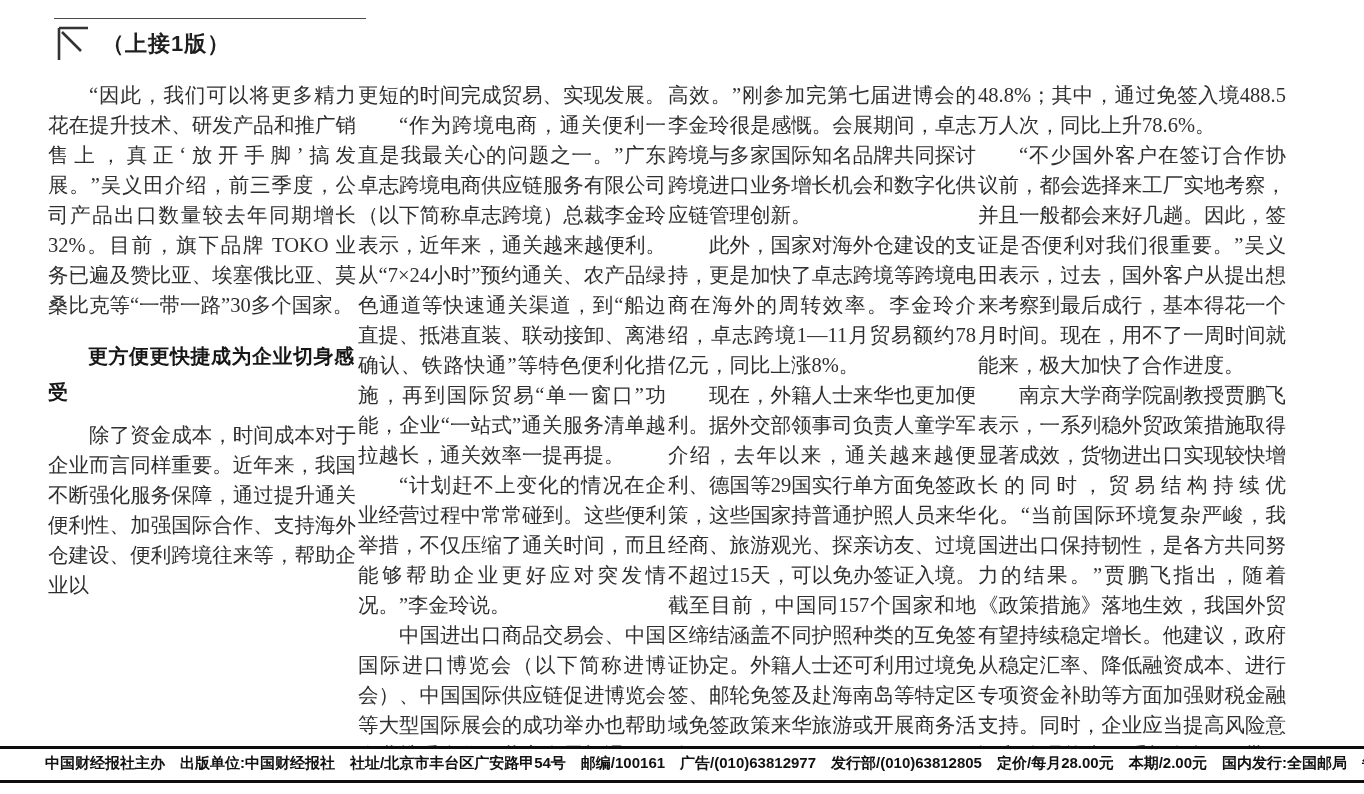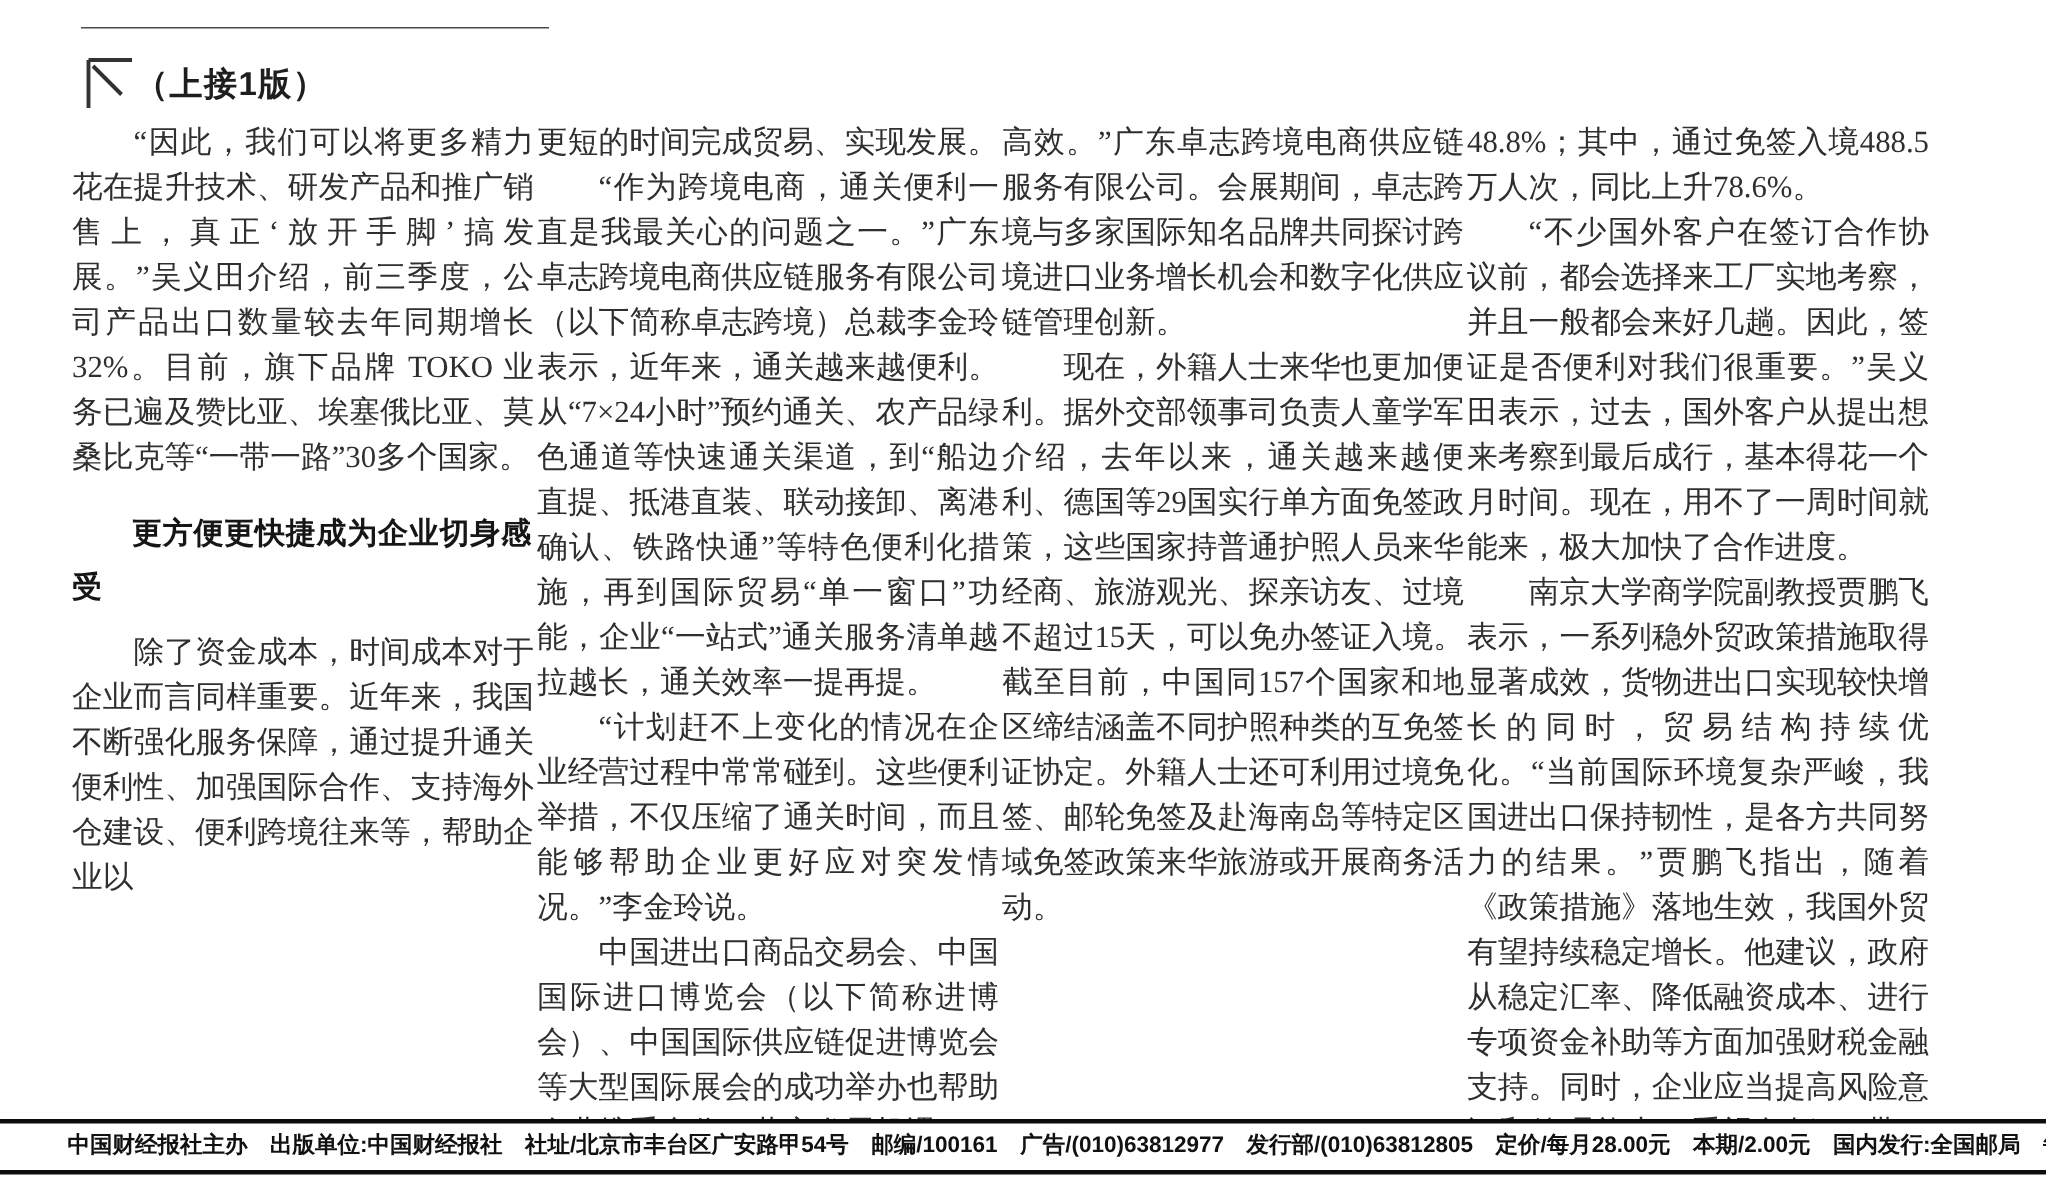--- a/index.html
+++ b/index.html
@@ -15,7 +15,7 @@
     position:absolute;left:6px;top:0;width:312px;height:1px;background:#4a4a4a;
   }
   .continuation{
-    position:absolute;left:8px;top:20px;display:flex;align-items:center;
+    position:absolute;left:8px;top:8px;display:flex;align-items:center;gap:12px;
   }
   .corner-mark{display:block;}
   .continuation-label{

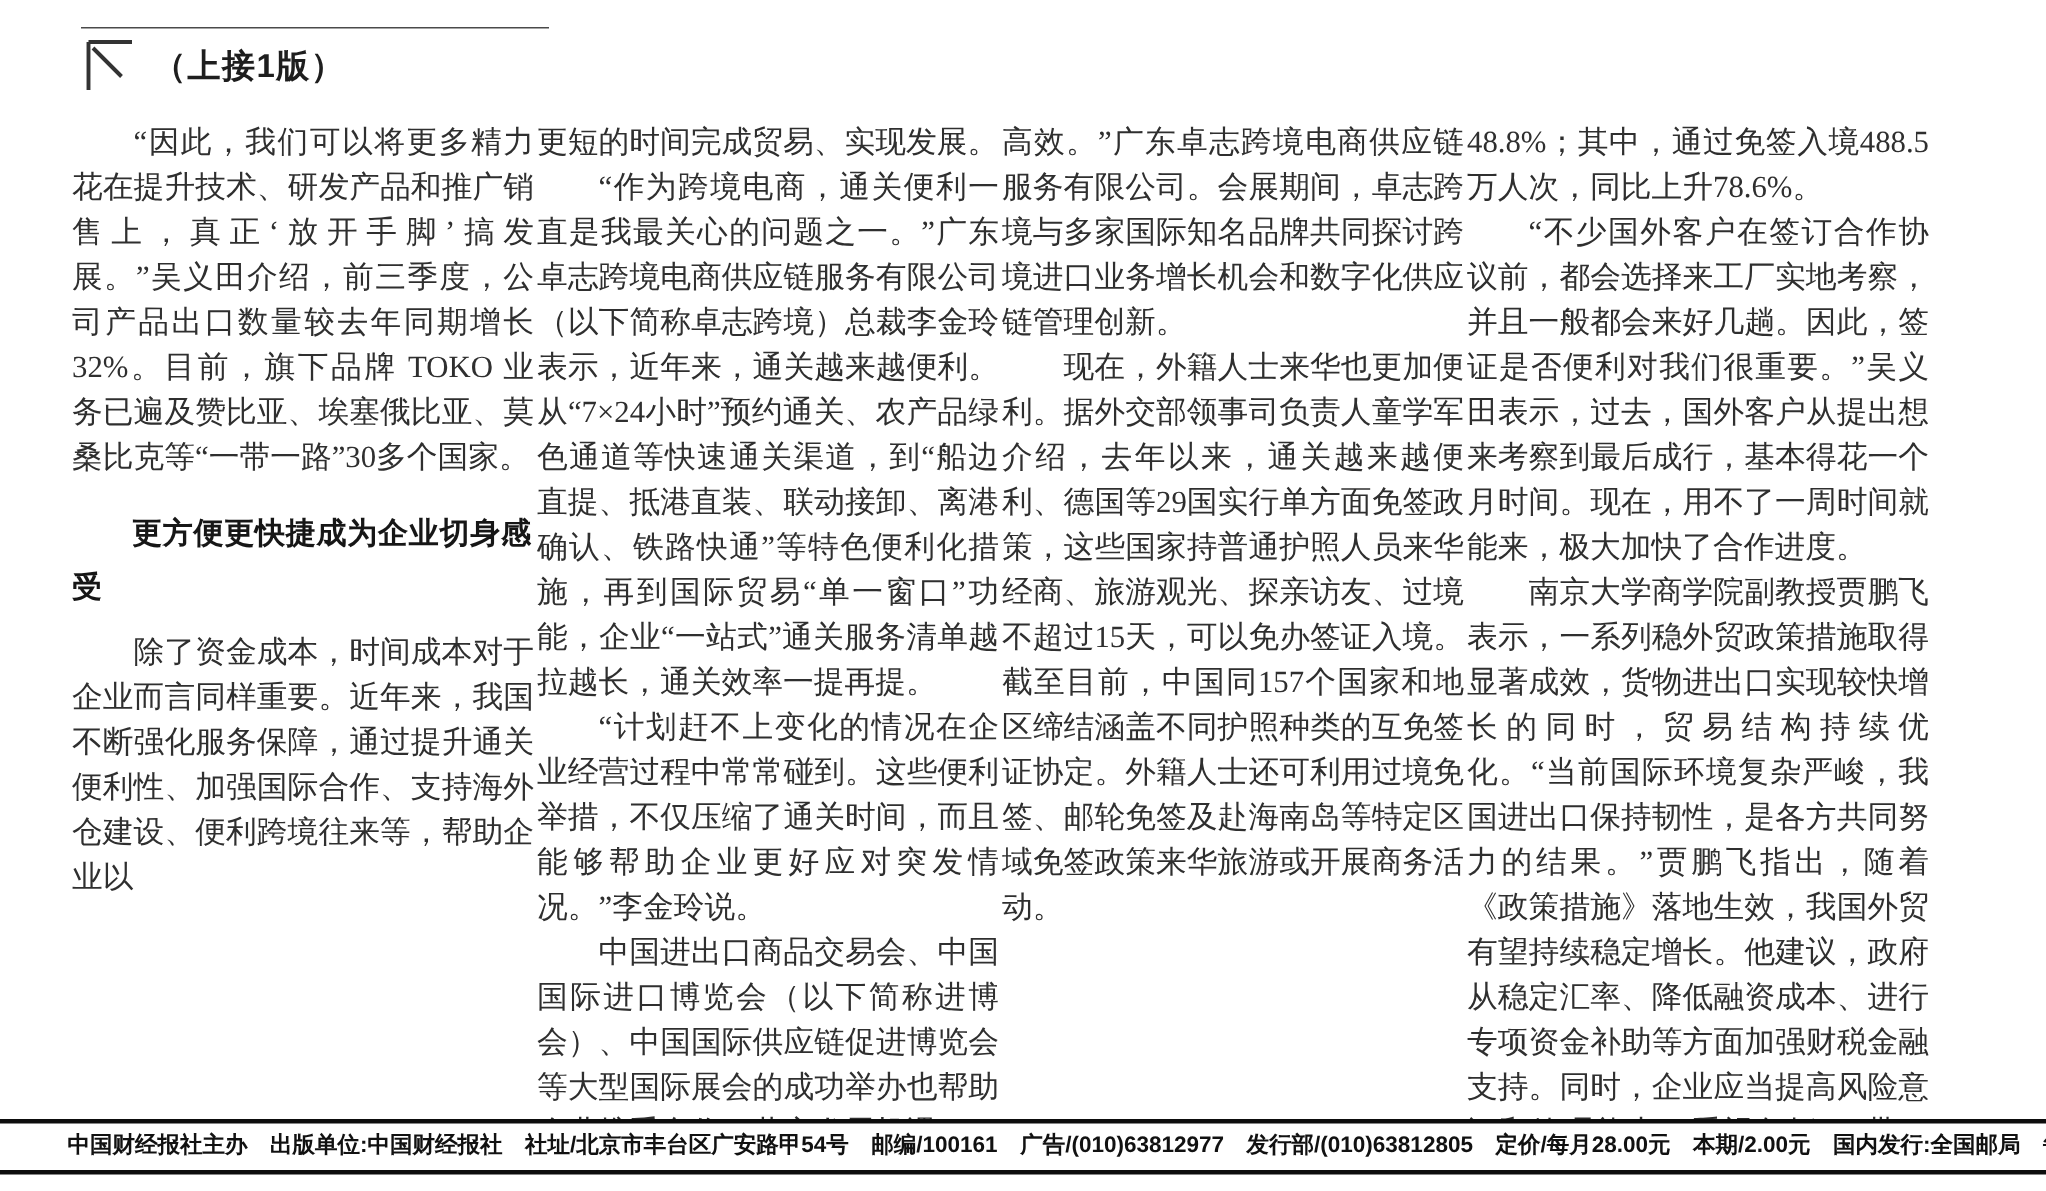--- a/index.html
+++ b/index.html
@@ -79,7 +79,7 @@
         <p class="indent">中国进出口商品交易会、中国国际进口博览会（以下简称进博会）、中国国际供应链促进博览会等大型国际展会的成功举办也帮助企业携手合作、共享发展机遇。</p>
       </div>
       <div class="col">
-        <p>高效。”广东卓志跨境电商供应链服务有限公司。会展期间，卓志跨境与多家国际知名品牌共同探讨跨境进口业务增长机会和数字化供应链管理创新。</p>
+        <p>高效。”刚参加完第七届进博会的李金玲很是感慨。会展期间，卓志跨境与多家国际知名品牌共同探讨跨境进口业务增长机会和数字化供应链管理创新。</p>
         <p class="indent">现在，外籍人士来华也更加便利。据外交部领事司负责人童学军介绍，去年以来，通关越来越便利、德国等29国实行单方面免签政策，这些国家持普通护照人员来华经商、旅游观光、探亲访友、过境不超过15天，可以免办签证入境。截至目前，中国同157个国家和地区缔结涵盖不同护照种类的互免签证协定。外籍人士还可利用过境免签、邮轮免签及赴海南岛等特定区域免签政策来华旅游或开展商务活动。</p>
       </div>
       <div class="col">

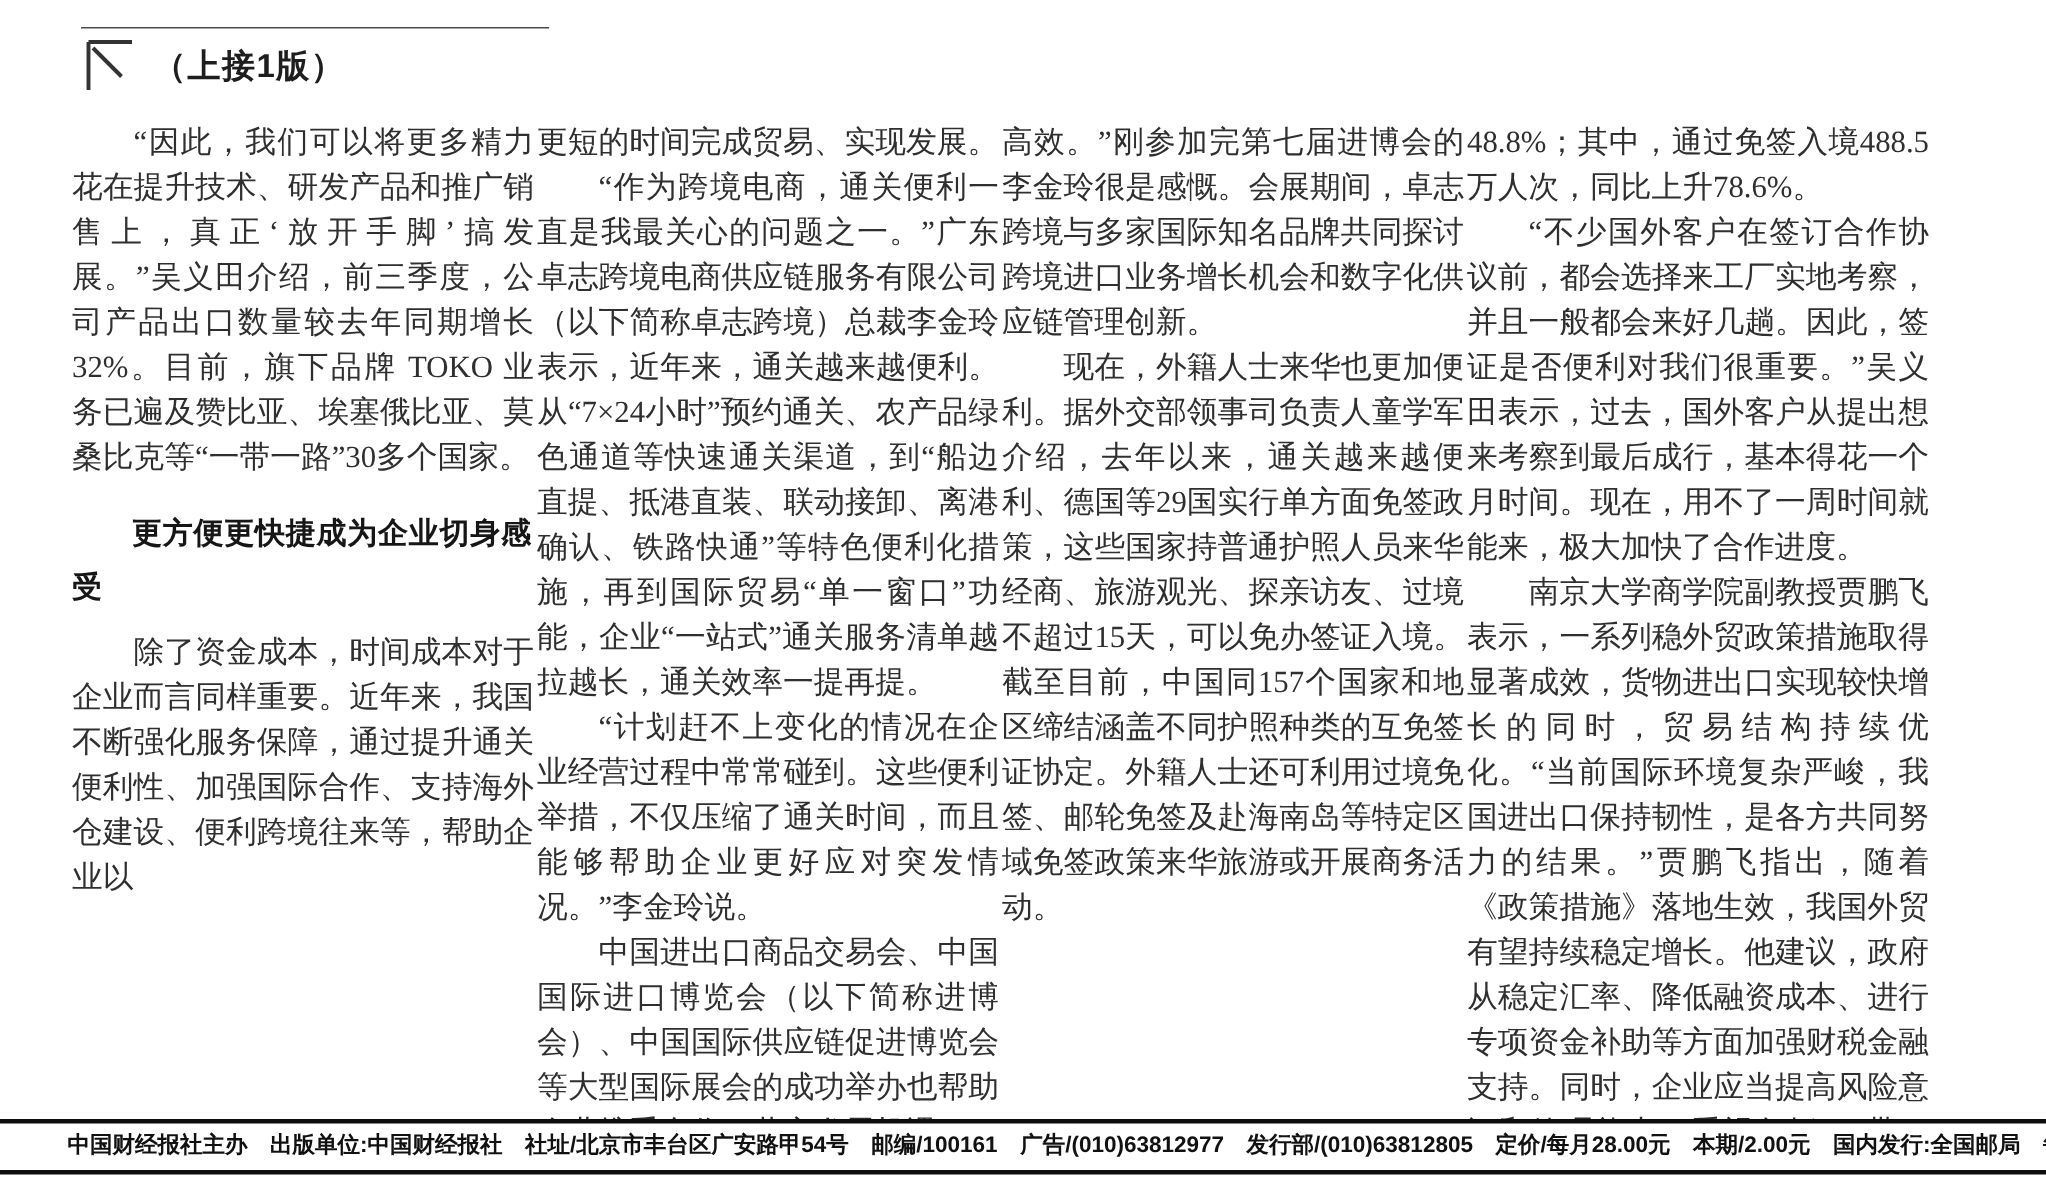--- a/index.html
+++ b/index.html
@@ -80,6 +80,7 @@
       </div>
       <div class="col">
         <p>高效。”刚参加完第七届进博会的李金玲很是感慨。会展期间，卓志跨境与多家国际知名品牌共同探讨跨境进口业务增长机会和数字化供应链管理创新。</p>
+        <p class="indent">此外，国家对海外仓建设的支持，更是加快了卓志跨境等跨境电商在海外的周转效率。李金玲介绍，卓志跨境1—11月贸易额约78亿元，同比上涨8%。</p>
         <p class="indent">现在，外籍人士来华也更加便利。据外交部领事司负责人童学军介绍，去年以来，通关越来越便利、德国等29国实行单方面免签政策，这些国家持普通护照人员来华经商、旅游观光、探亲访友、过境不超过15天，可以免办签证入境。截至目前，中国同157个国家和地区缔结涵盖不同护照种类的互免签证协定。外籍人士还可利用过境免签、邮轮免签及赴海南岛等特定区域免签政策来华旅游或开展商务活动。</p>
       </div>
       <div class="col">

